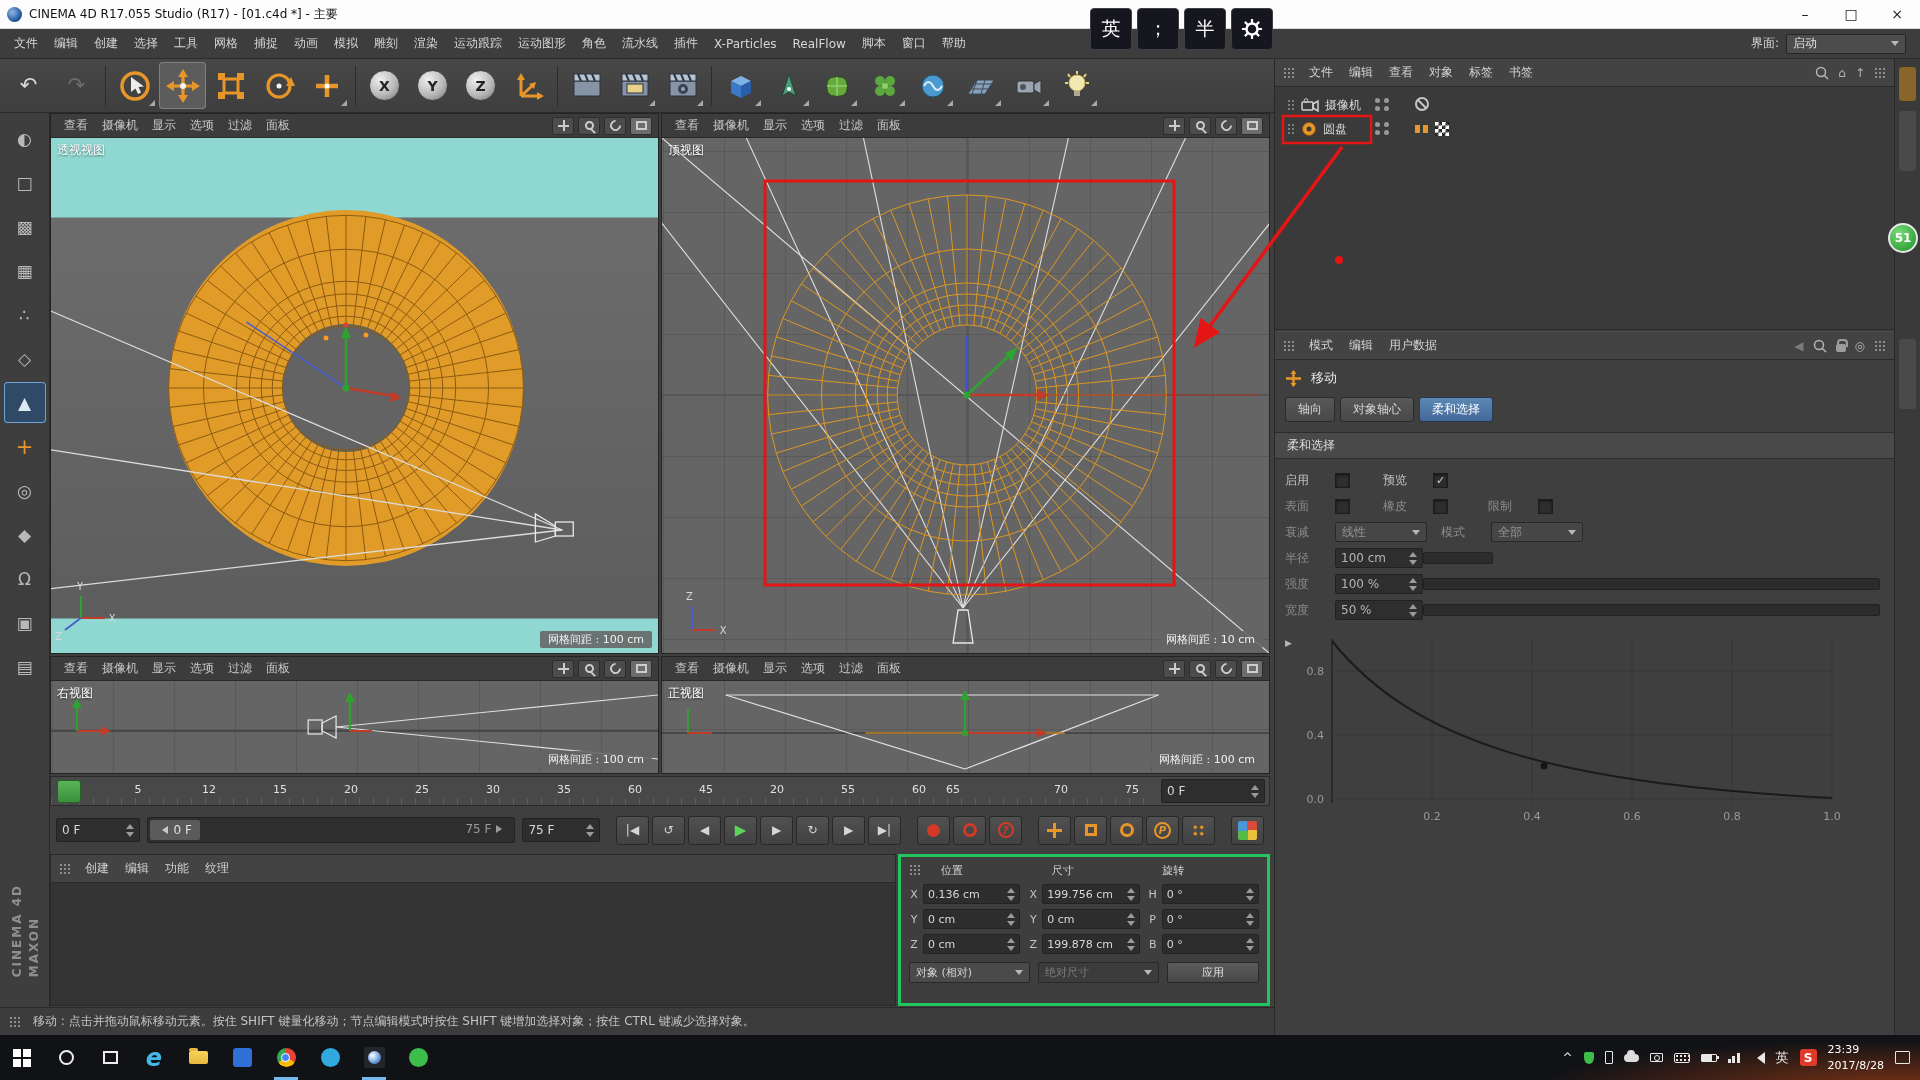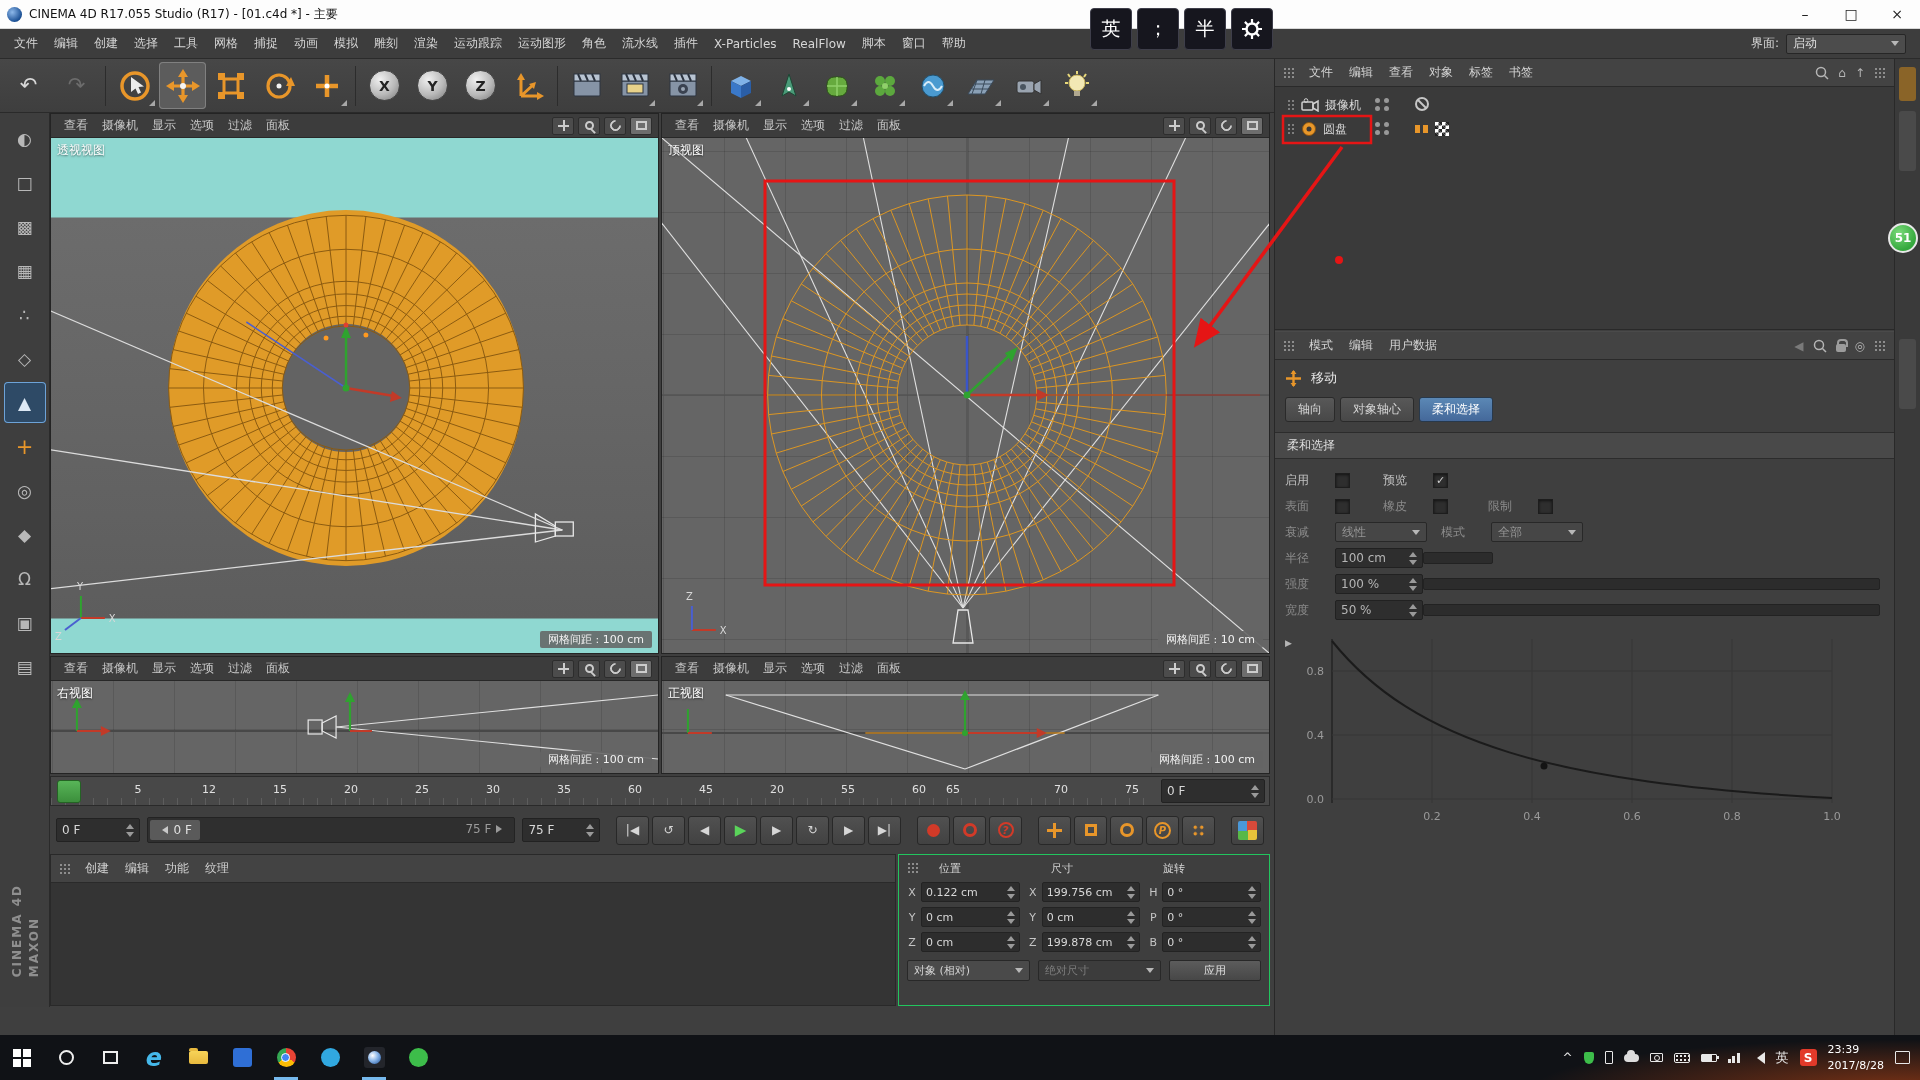--- a/index.html
+++ b/index.html
@@ -102,7 +102,7 @@
 .grip{width:12px;height:12px;background-image:radial-gradient(#8d8d8d 1px,transparent 1.2px);background-size:4px 4px;margin-right:6px;flex:0 0 auto}
 .matman{position:absolute;left:50px;top:854px;width:846px;height:152px;background:#3e3e3e;border:1px solid #292929}
 .mat-content{position:absolute;left:0;top:28px;right:0;bottom:0;background:#343434}
-.coords{position:absolute;left:898px;top:854px;width:372px;height:152px;background:#3e3e3e;border:1px solid #22c55e;font-size:11px}
+.coords{position:absolute;left:898px;top:854px;width:372px;height:152px;background:#3e3e3e;border:3px solid #22c55e;font-size:11px}
 .coords-head{display:flex;align-items:center;height:26px;padding:0 8px;color:#d5d5d5}
 .coords-head .ch{flex:1;padding-left:14px}
 .coords-grid{display:grid;grid-template-columns:1fr 1fr 1fr;gap:5px 8px;padding:1px 8px}

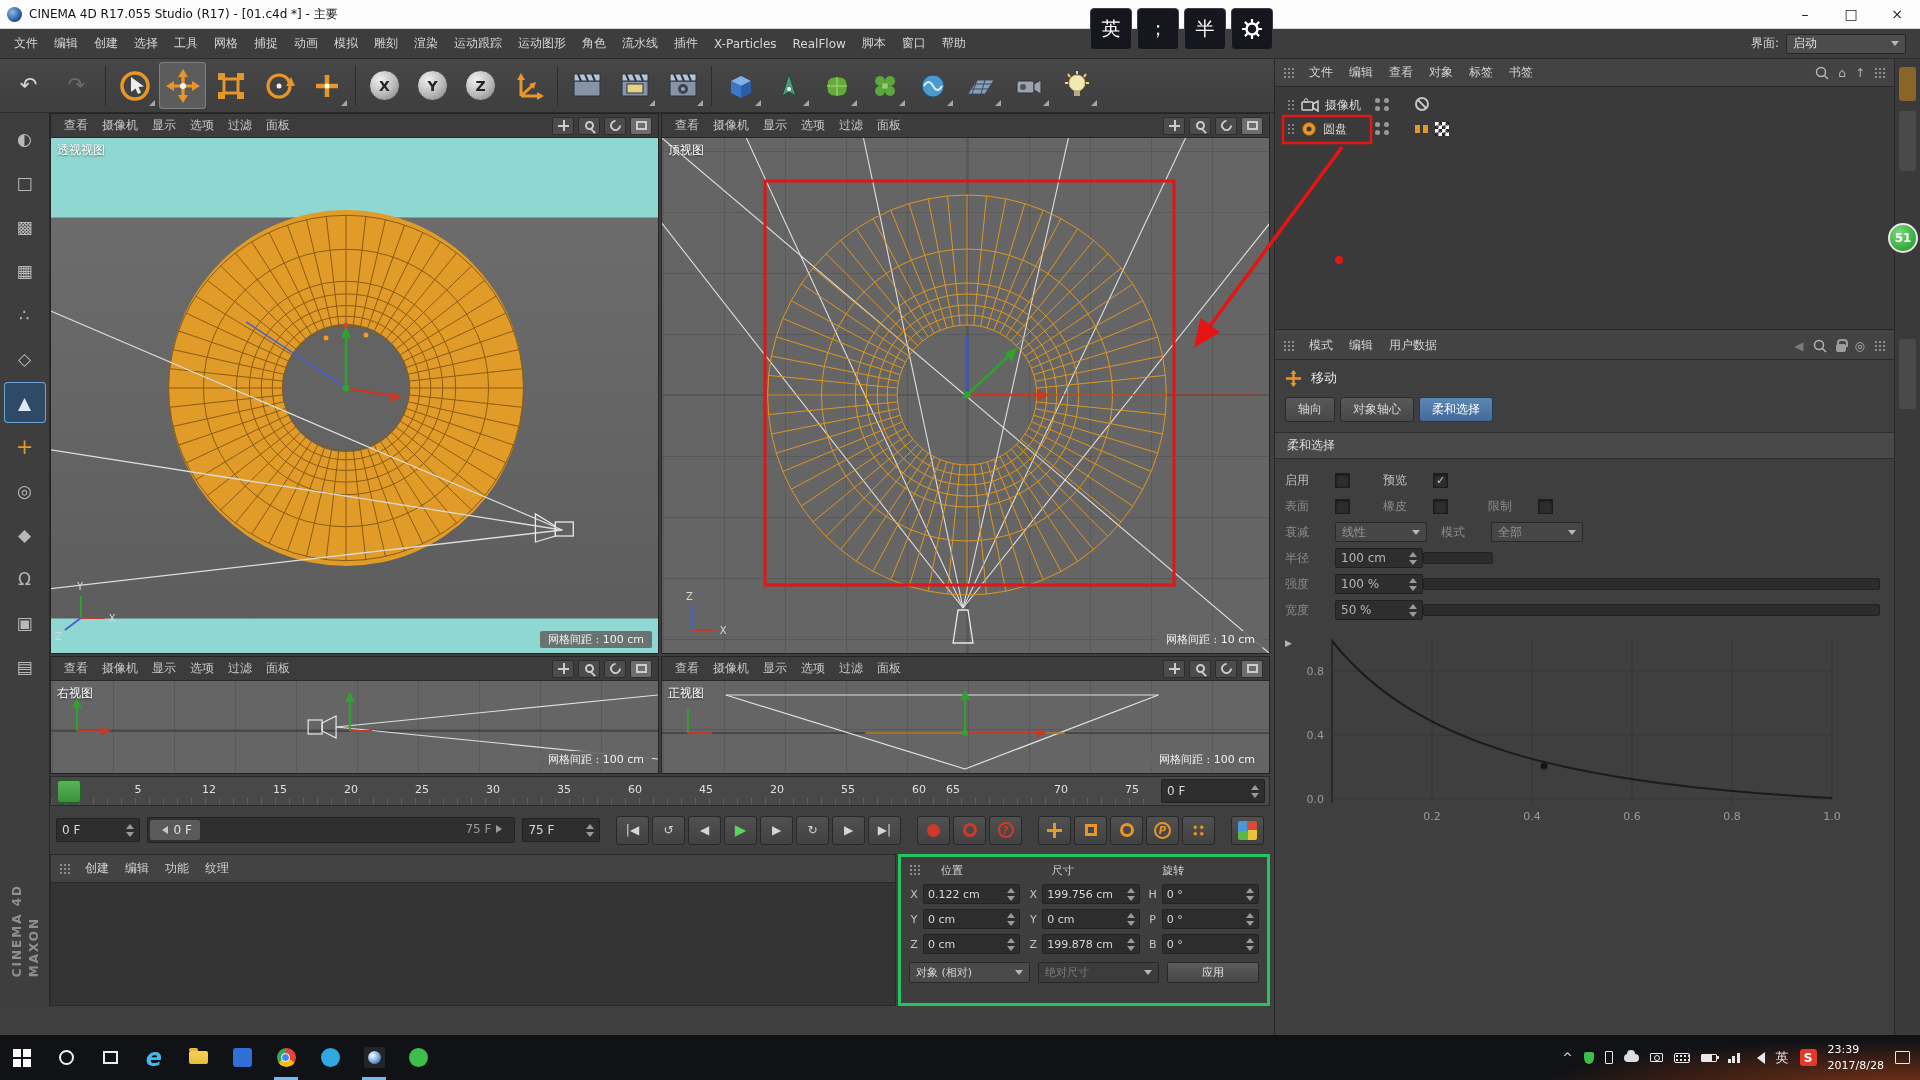--- a/index.html
+++ b/index.html
@@ -871,7 +871,7 @@
       <div class="cfield">
           <span class="lbl">X</span>
           <span class="val">
-            <span>0.122 cm</span>
+            <span>0.136 cm</span>
             <span class="spinarrows">
               <i class="sa-up"></i>
               <i class="sa-down"></i>

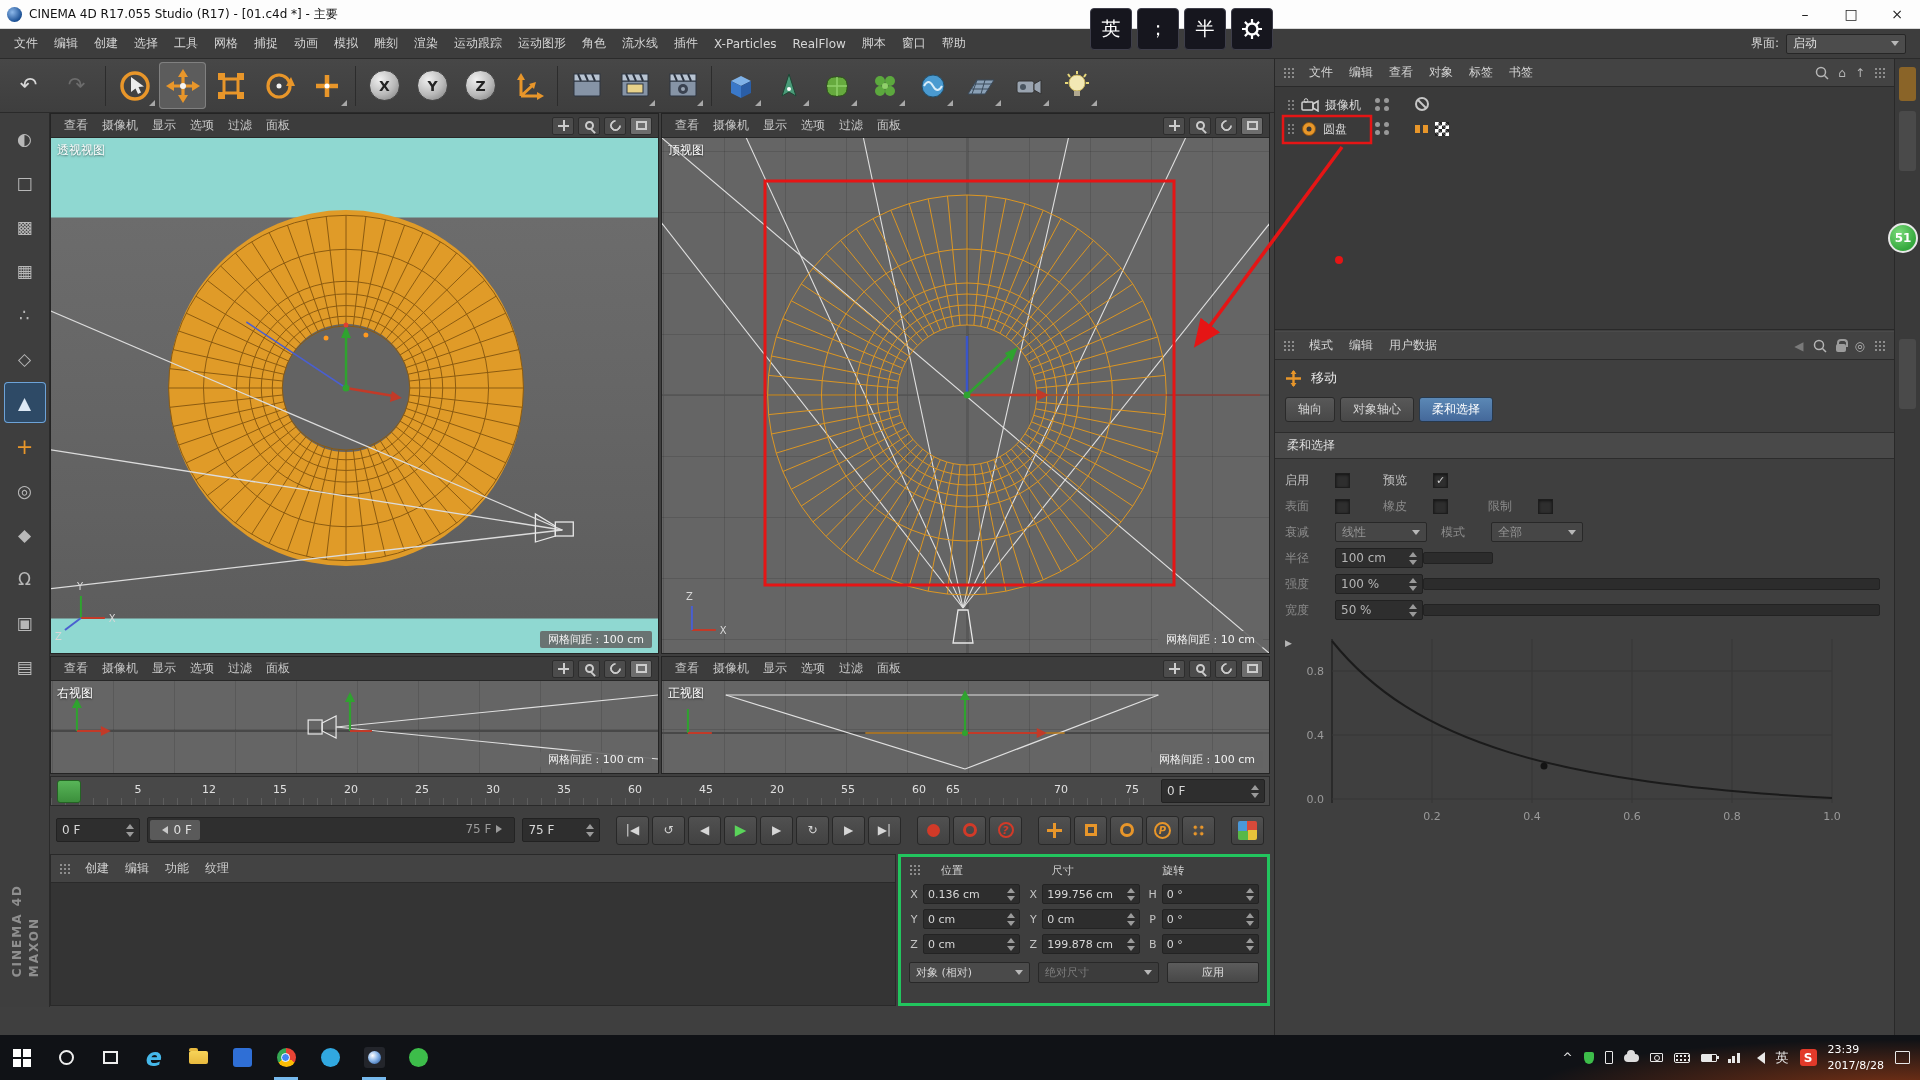--- a/index.html
+++ b/index.html
@@ -972,6 +972,10 @@
     </div>
   </div>
 
+  <div class="statusbar">
+    <span class="grip"></span>
+    <span>移动 : 点击并拖动鼠标移动元素。按住 SHIFT 键量化移动；节点编辑模式时按住 SHIFT 键增加选择对象；按住 CTRL 键减少选择对象。</span>
+  </div>
 
   <div class="rightpanel">
 

